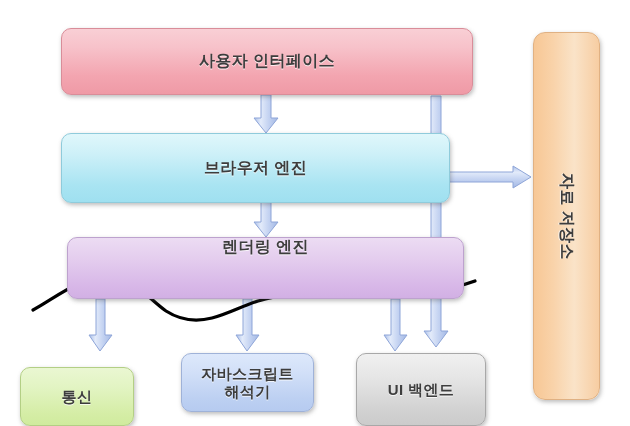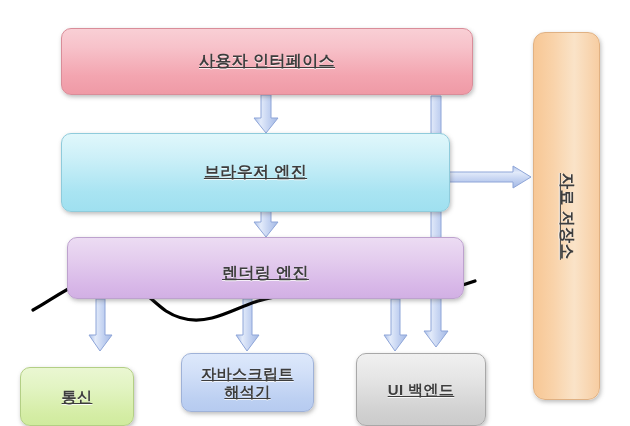--- a/index.html
+++ b/index.html
@@ -32,7 +32,6 @@
     box-shadow: 1px 2px 4px rgba(80,80,80,0.38);
     line-height: 1.18;
     letter-spacing: 0.4px;
-    text-decoration: underline;
   }
 
   

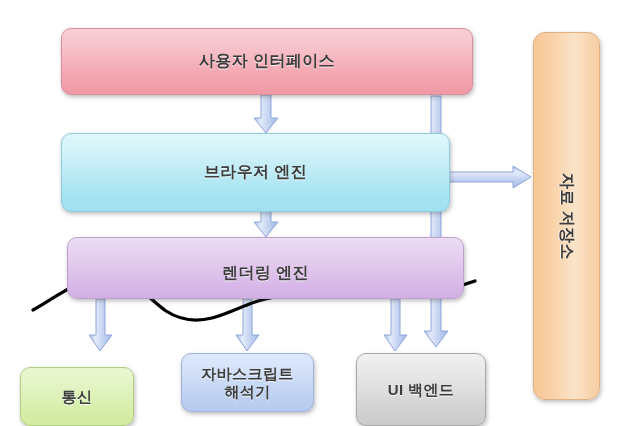--- a/index.html
+++ b/index.html
@@ -44,7 +44,7 @@
 
   
   .n-browser {
-    left: 61px; top: 133px; width: 389px; height: 79px;
+    left: 61px; top: 133px; width: 389px; height: 70px;
     background: linear-gradient(to bottom, #e0f7fb 0%, #cdf0f8 30%, #a9e4f2 75%, #9fe0f0 100%);
     border: 1px solid #8fcbdb;
     font-size: 16px;

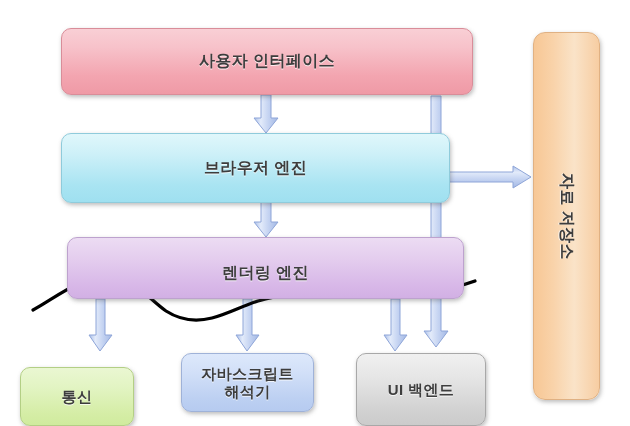--- a/index.html
+++ b/index.html
@@ -57,7 +57,7 @@
     border: 1px solid #bda2ce;
     font-size: 16px;
     align-items: flex-start;
-    padding-top: 26px;
+    padding-top: 0;
   }
 
   

